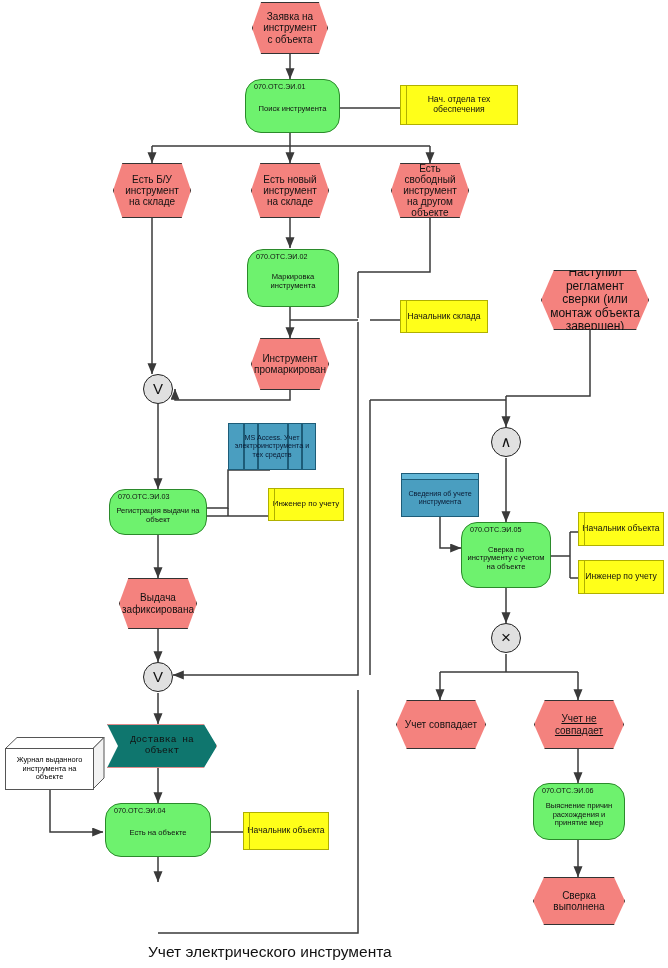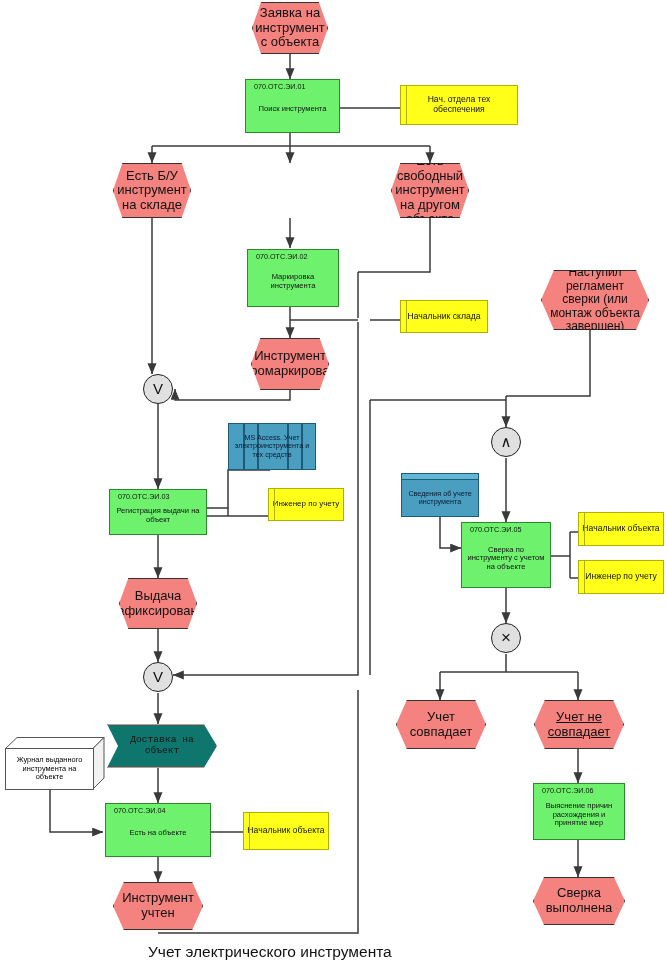--- a/index.html
+++ b/index.html
@@ -13,7 +13,7 @@
   
   .event{background:#f4827e;border:1px solid #333;
          clip-path:polygon(12% 0,88% 0,100% 50%,88% 100%,12% 100%,0 50%);
-         font-size:13px;padding:2px 7px;}
+         font-size:10px;padding:2px 7px;}
   .event.big{font-size:12px;}
 
   

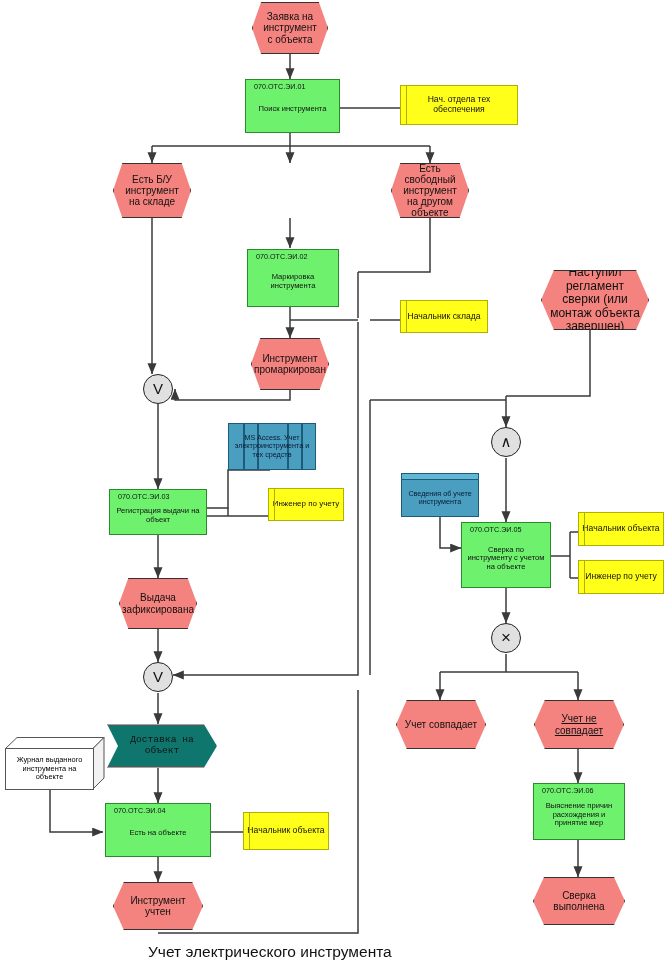--- a/index.html
+++ b/index.html
@@ -17,7 +17,7 @@
   .event.big{font-size:12px;}
 
   
-  .func{background:#6ef26e;border:1.2px solid #2b8a2b;border-radius:0;
+  .func{background:#6ef26e;border:1.2px solid #2b8a2b;border-radius:16px;
         flex-direction:column;font-size:7.6px;padding:2px 4px;}
   .func .code{position:absolute;top:3px;left:8px;font-size:7.2px;color:#111;}
   .func .ftext{margin-top:7px;}

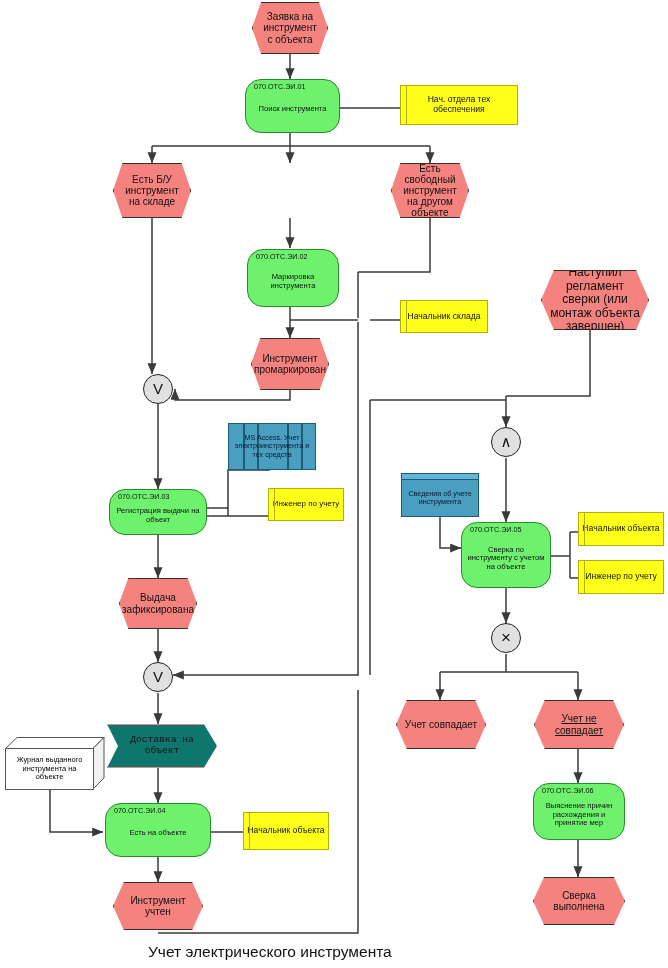--- a/index.html
+++ b/index.html
@@ -166,6 +166,9 @@
     <span>Есть Б/У инструмент на складе</span>
   </div>
 
+  <div class="node event" style="left:251px;top:163px;width:78px;height:55px;">
+    <span>Есть новый инструмент на складе</span>
+  </div>
 
   <div class="node event" style="left:391px;top:163px;width:78px;height:55px;">
     <span>Есть свободный инструмент на другом объекте</span>

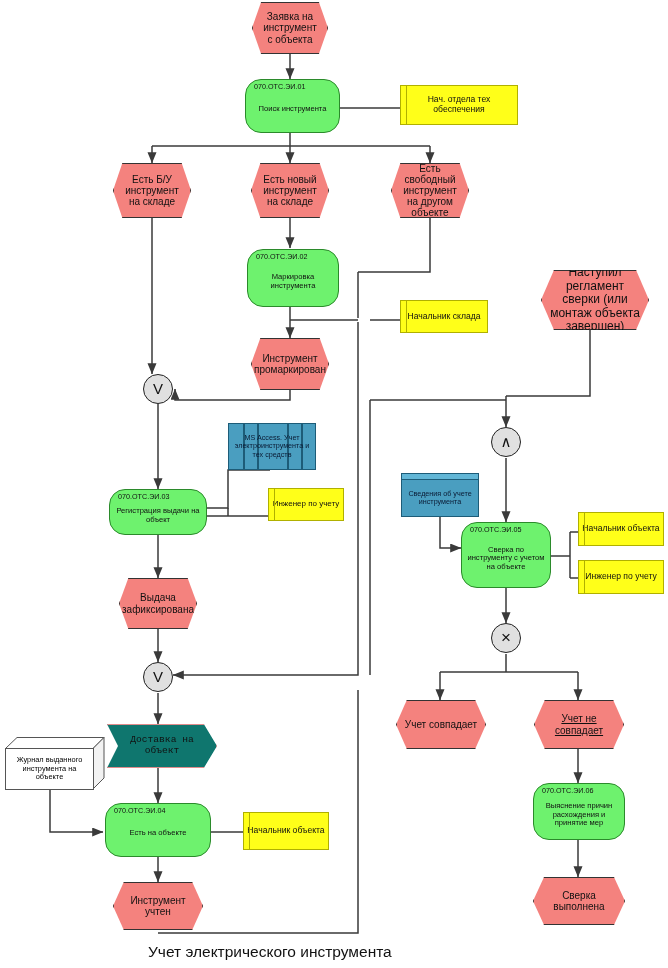--- a/index.html
+++ b/index.html
@@ -277,9 +277,6 @@
     <span>Начальник объекта</span>
   </div>
 
-  <div class="node event" style="left:113px;top:882px;width:90px;height:48px;">
-    <span>Инструмент учтен</span>
-  </div>
 
   <div class="node func" style="left:533px;top:783px;width:92px;height:57px;">
     <span class="code">070.ОТС.ЭИ.06</span>

